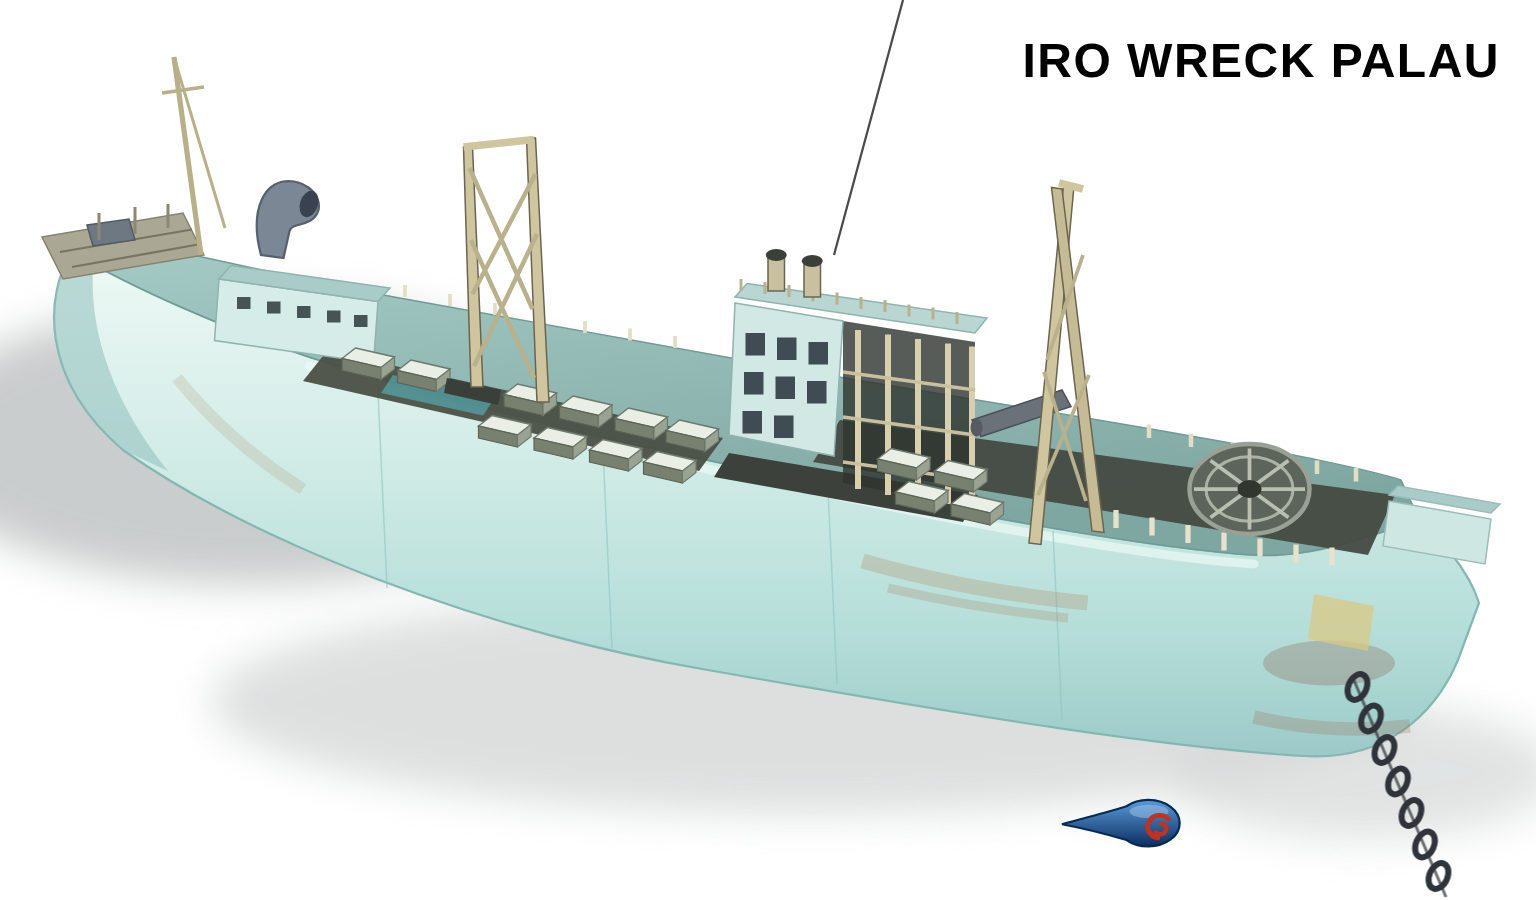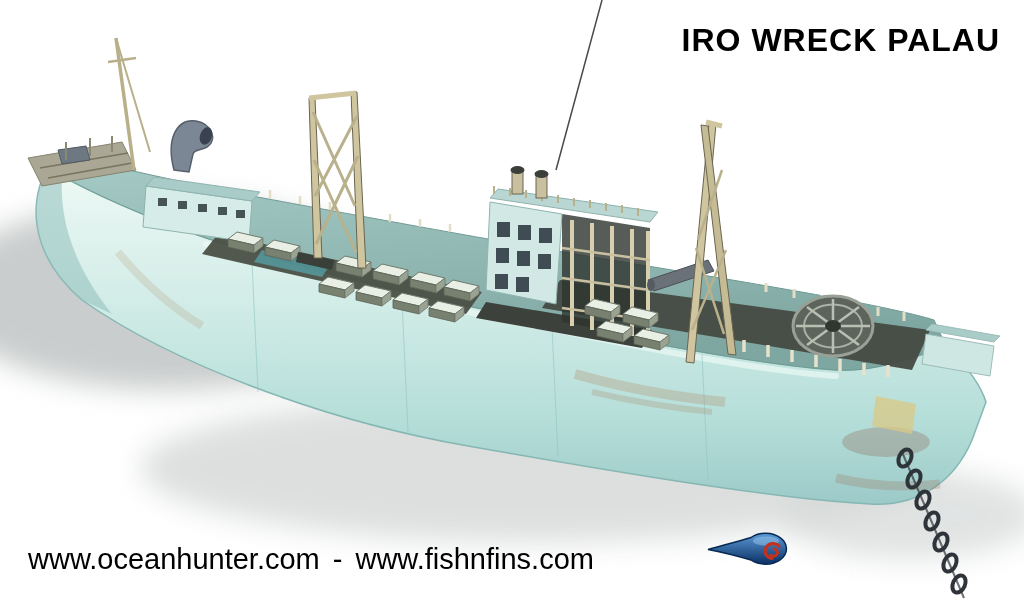--- a/index.html
+++ b/index.html
@@ -215,9 +215,6 @@
     <path d="M68,27 a4,3.6 0 1 1 -3.5,6" stroke="#c3321e" stroke-width="3" fill="none" stroke-linecap="round"></path>
   </svg>
 
-  <div class="footer">
-    <span>www.oceanhunter.com</span><span class="sep">-</span><span>www.fishnfins.com</span>
-  </div>
 
 </div>
 

